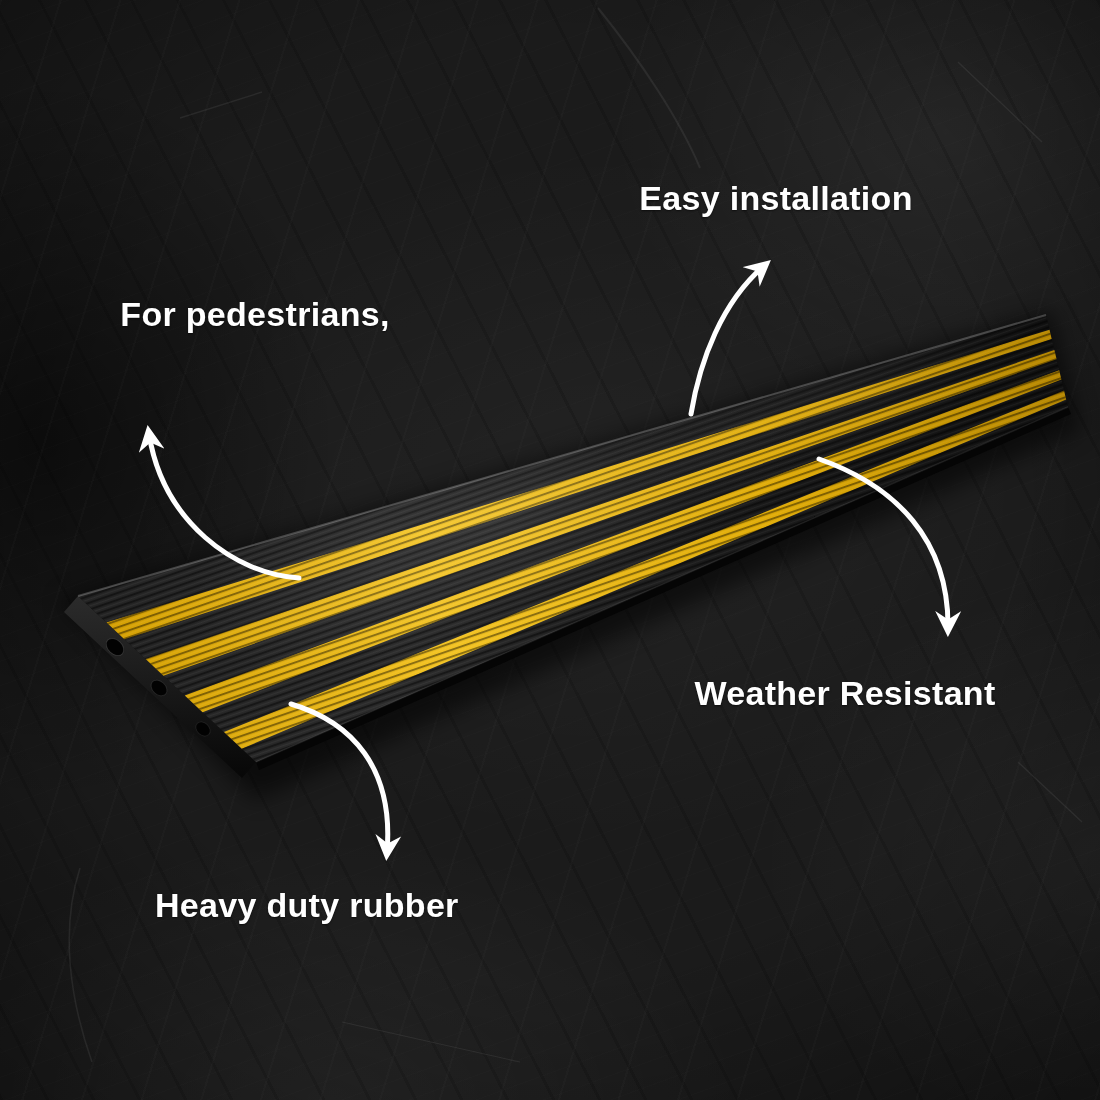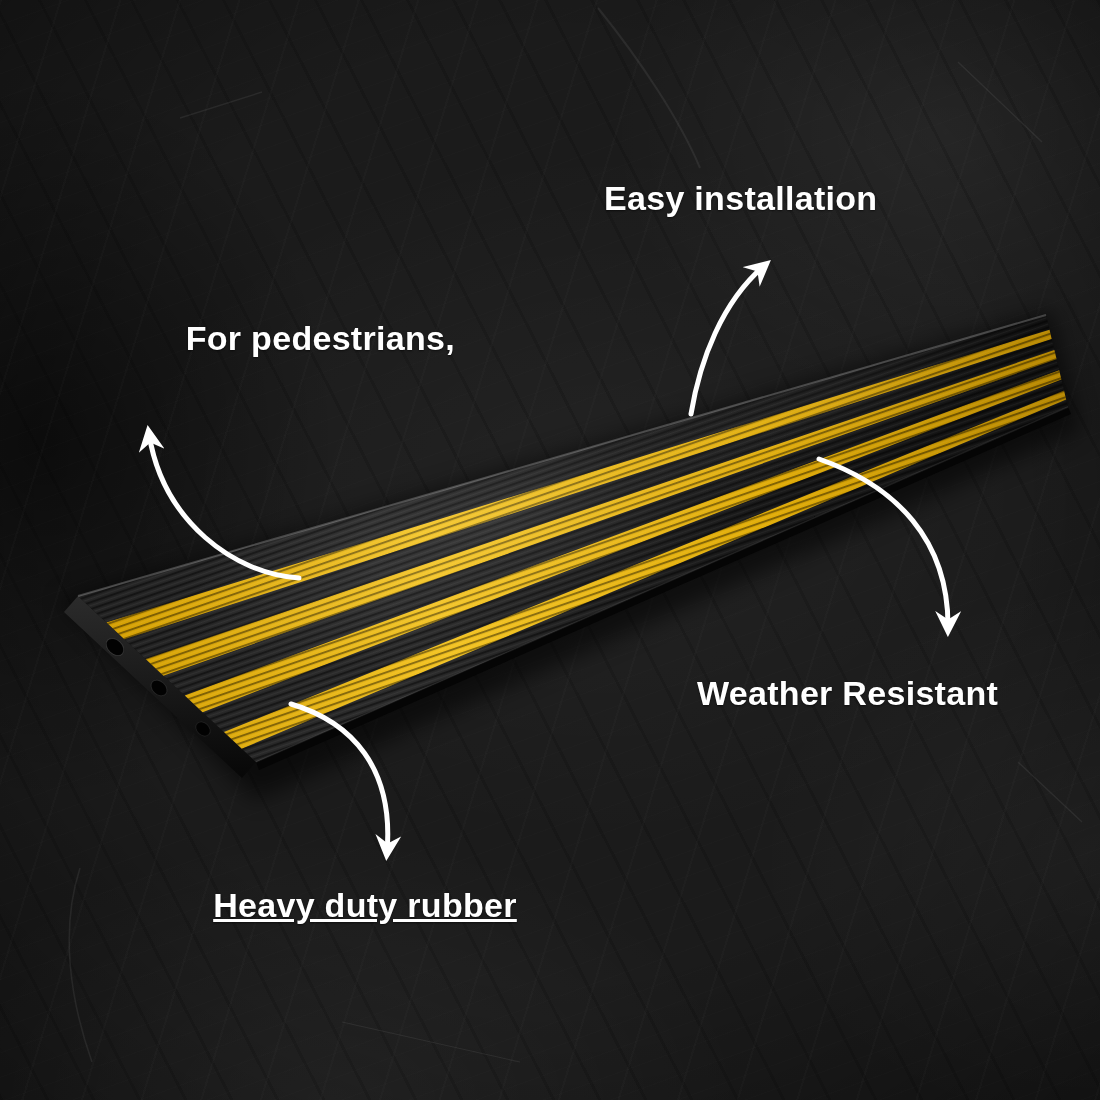--- a/index.html
+++ b/index.html
@@ -29,7 +29,7 @@
     text-shadow:0 1px 2px rgba(0,0,0,0.55);
   }
   .callout span{display:block;}
-  .c-easy{left:604px;top:176px;width:380px;text-align:left;}
+  .c-easy{left:586px;top:176px;width:380px;text-align:center;}
   .c-ped{left:55px;top:316px;width:400px;text-align:right;}
   .c-weather{left:697px;top:671px;width:360px;text-align:left;}
   .c-heavy{left:155px;top:883px;width:420px;text-align:center;text-decoration:underline;}

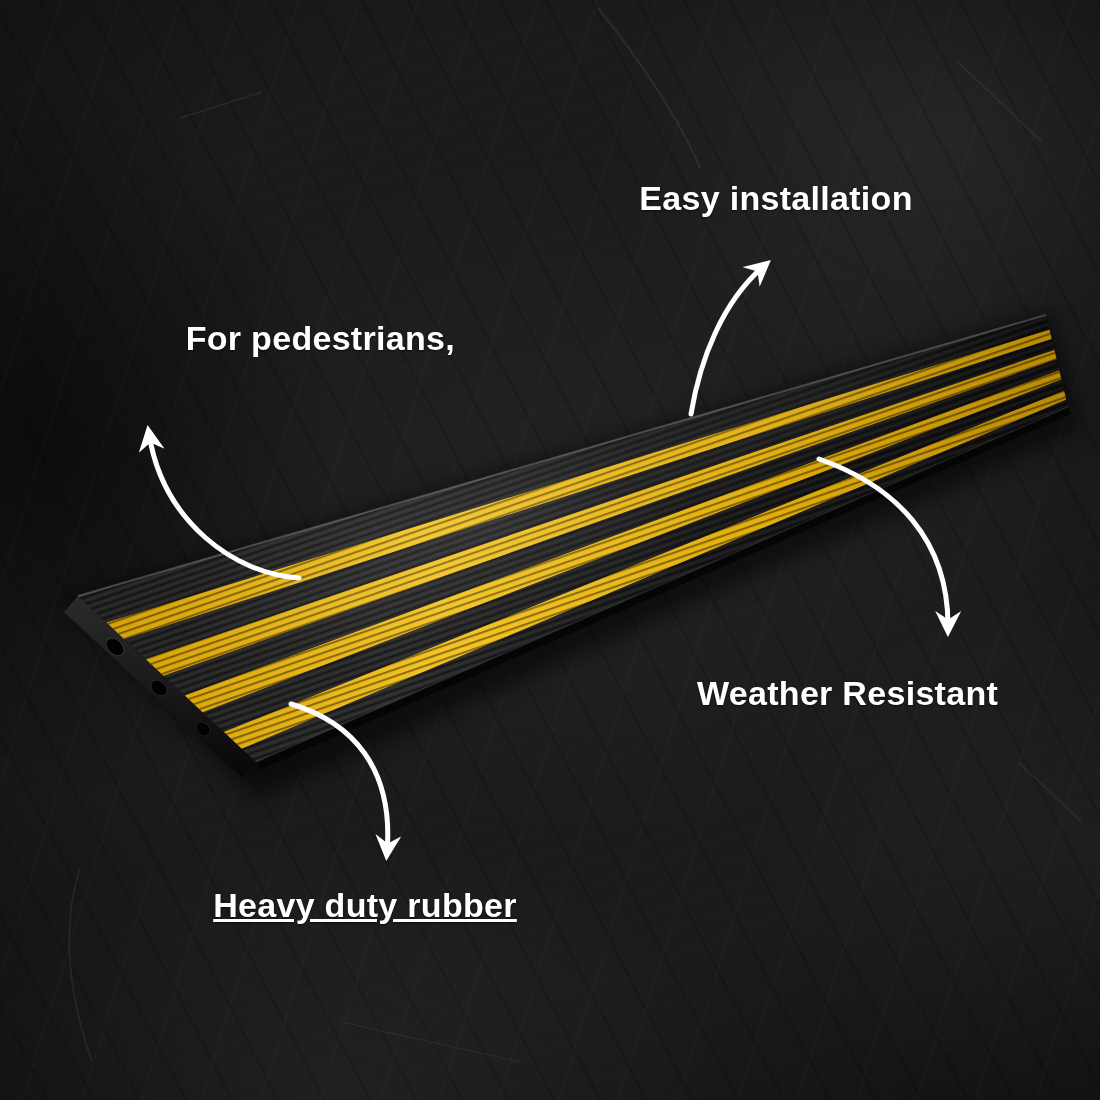--- a/index.html
+++ b/index.html
@@ -30,7 +30,7 @@
   }
   .callout span{display:block;}
   .c-easy{left:586px;top:176px;width:380px;text-align:center;}
-  .c-ped{left:55px;top:316px;width:400px;text-align:right;}
+  .c-ped{left:55px;top:292px;width:400px;text-align:center;}
   .c-weather{left:697px;top:671px;width:360px;text-align:left;}
   .c-heavy{left:155px;top:883px;width:420px;text-align:center;text-decoration:underline;}
 </style>

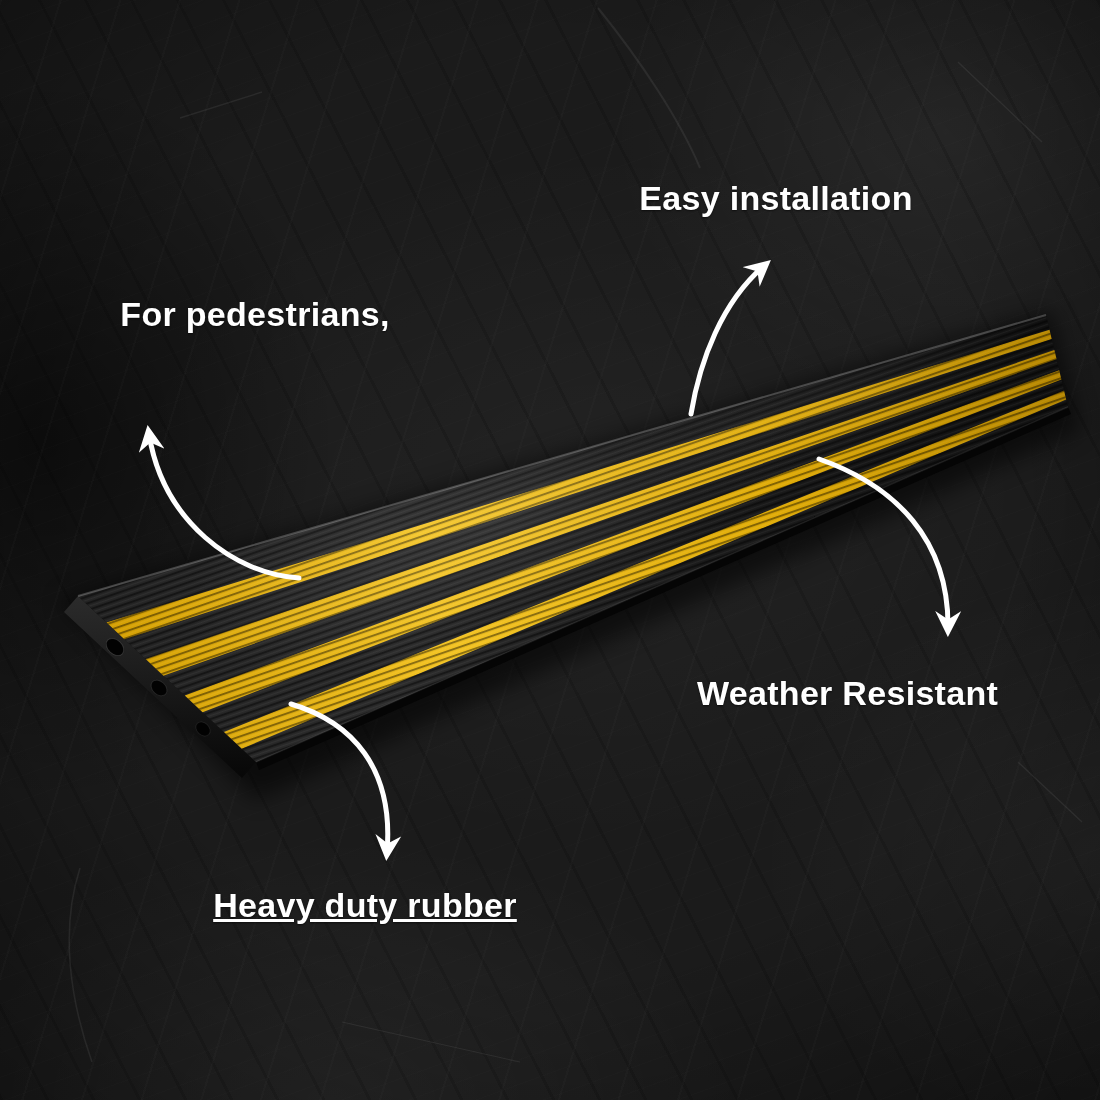--- a/index.html
+++ b/index.html
@@ -31,7 +31,7 @@
   .callout span{display:block;}
   .c-easy{left:586px;top:176px;width:380px;text-align:center;}
   .c-ped{left:55px;top:292px;width:400px;text-align:center;}
-  .c-weather{left:697px;top:671px;width:360px;text-align:left;}
+  .c-weather{left:665px;top:671px;width:360px;text-align:center;}
   .c-heavy{left:155px;top:883px;width:420px;text-align:center;text-decoration:underline;}
 </style>
 </head>

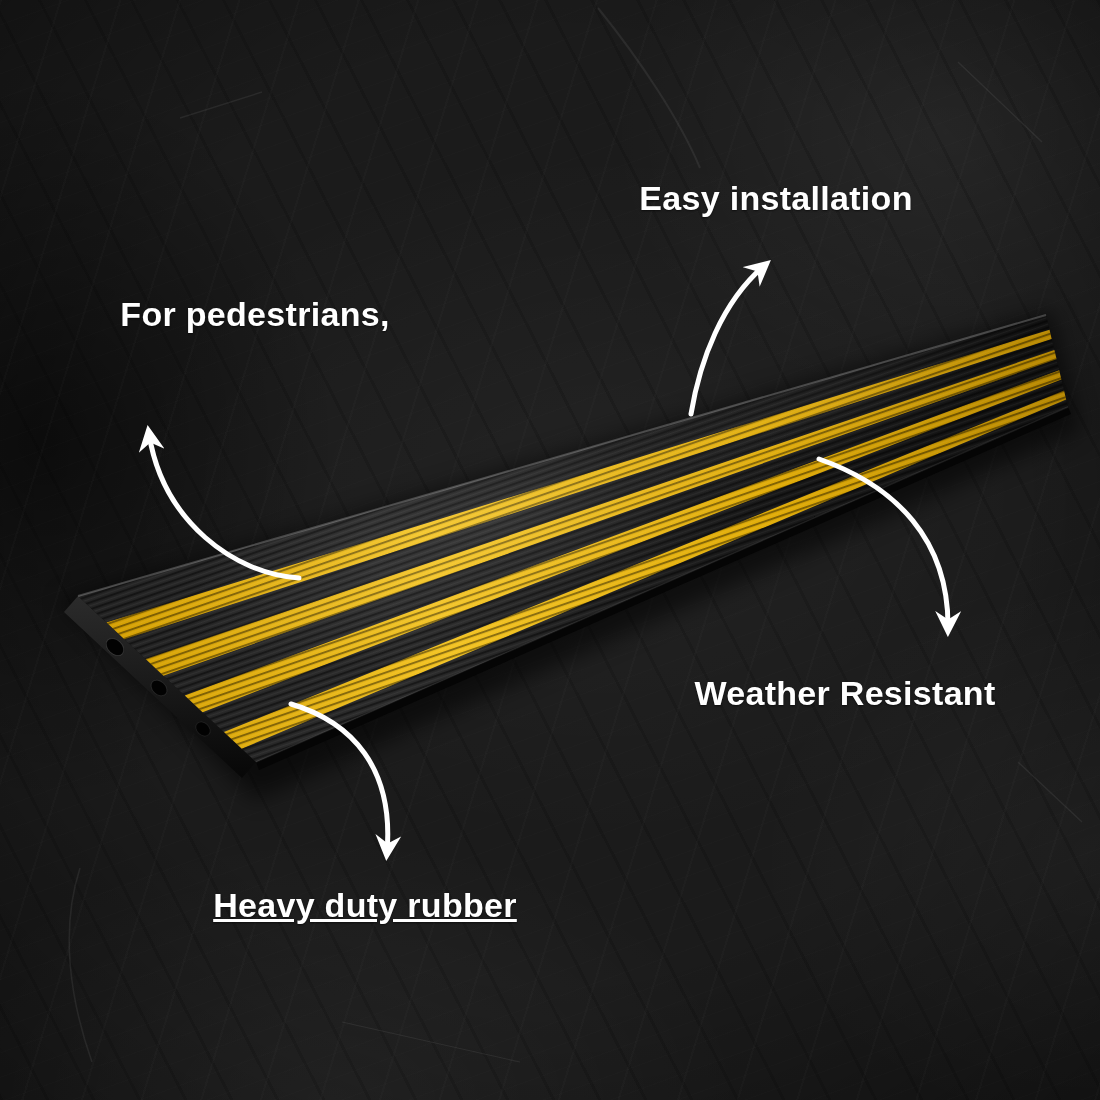--- a/index.html
+++ b/index.html
@@ -32,7 +32,7 @@
   .c-easy{left:586px;top:176px;width:380px;text-align:center;}
   .c-ped{left:55px;top:292px;width:400px;text-align:center;}
   .c-weather{left:665px;top:671px;width:360px;text-align:center;}
-  .c-heavy{left:155px;top:883px;width:420px;text-align:center;text-decoration:underline;}
+  .c-heavy{left:155px;top:883px;width:420px;text-align:left;}
 </style>
 </head>
 <body>

